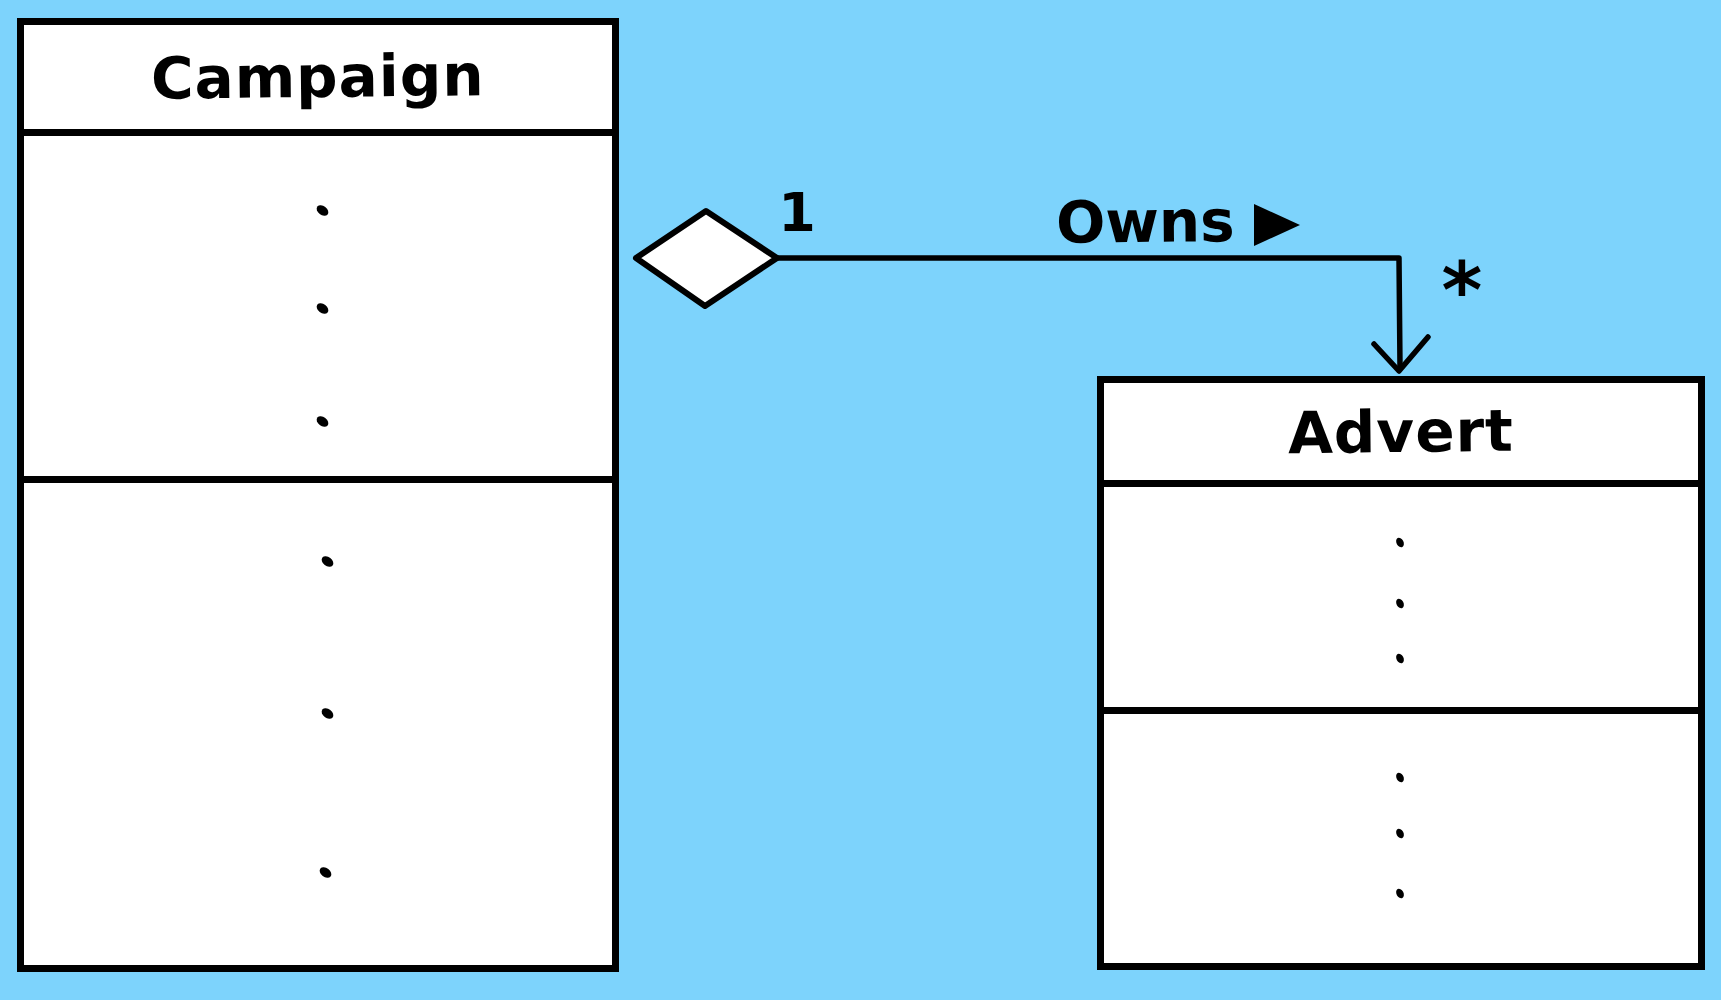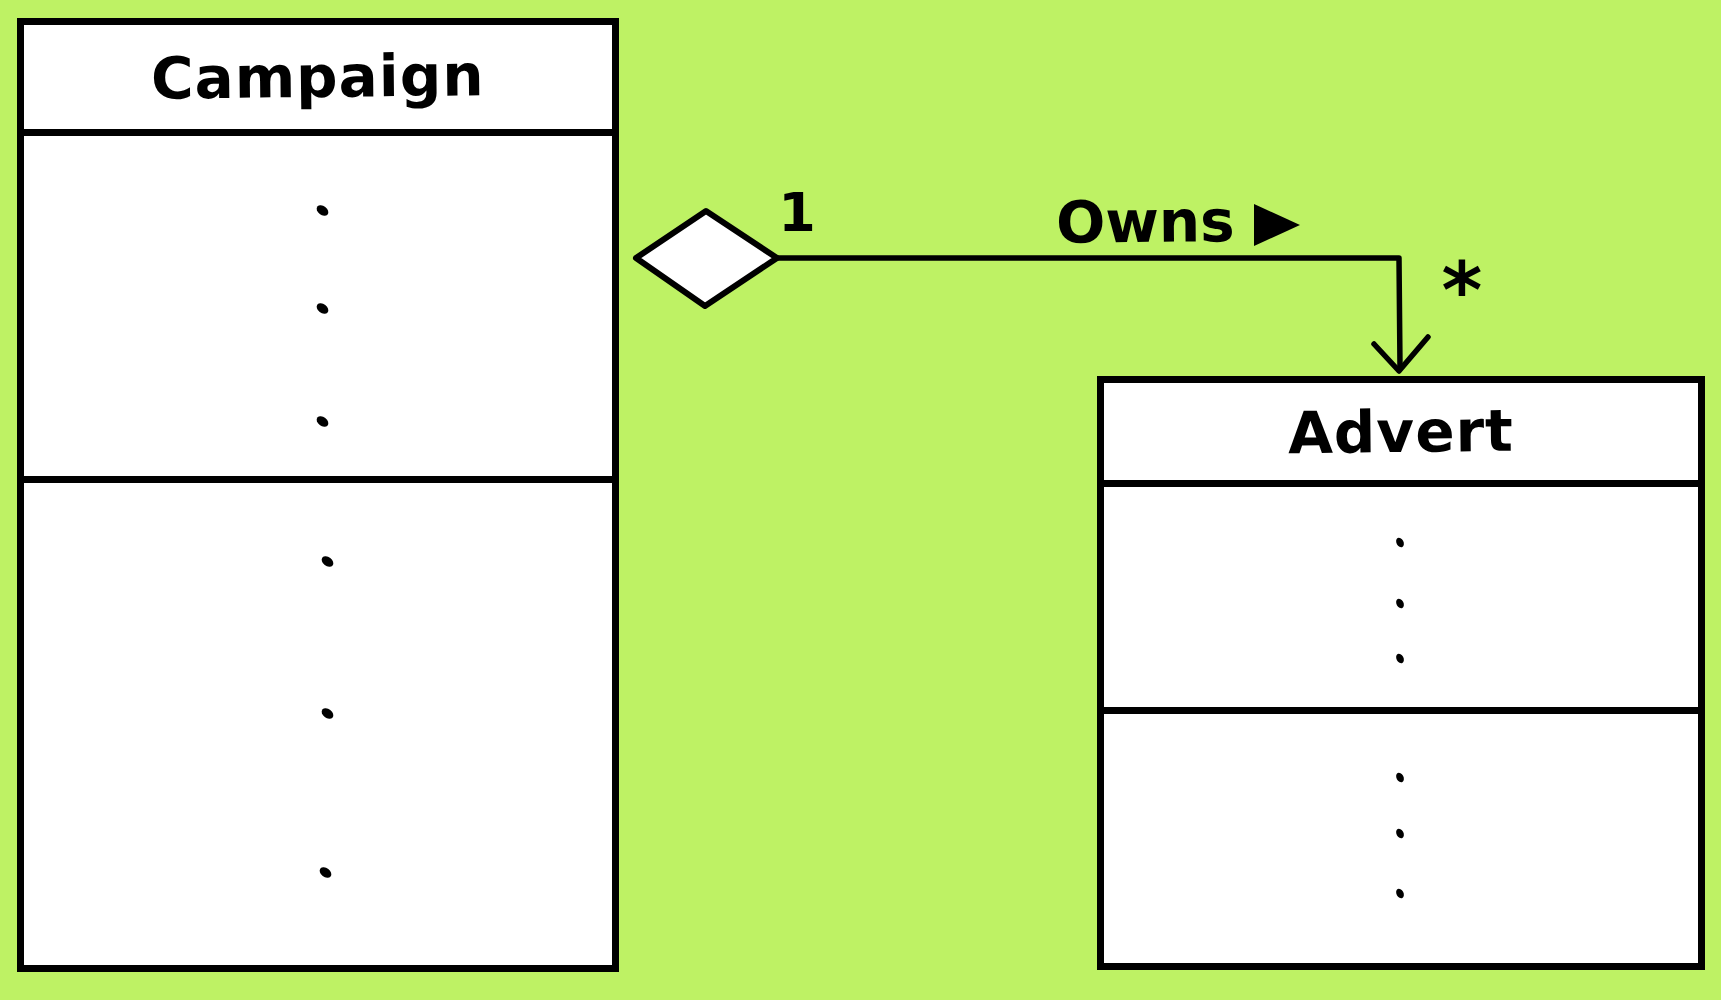--- a/index.html
+++ b/index.html
@@ -12,7 +12,7 @@
     position: relative;
     width: 1721px;
     height: 1000px;
-    background: #bef264;
+    background: #7dd3fc;
     overflow: hidden;
     color: #000000;
   }

